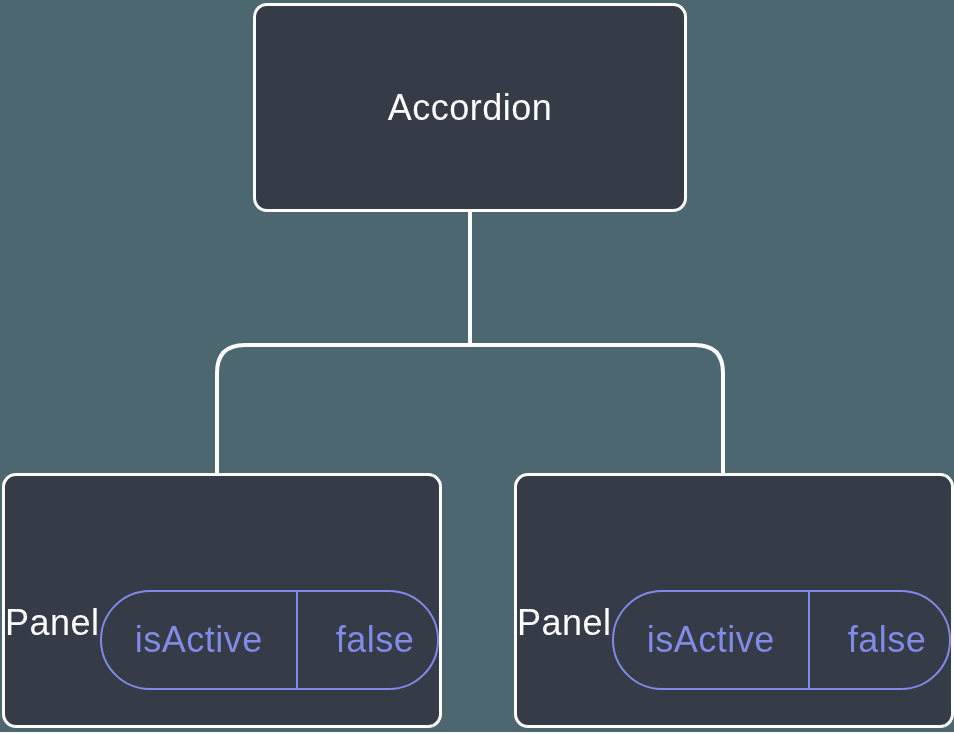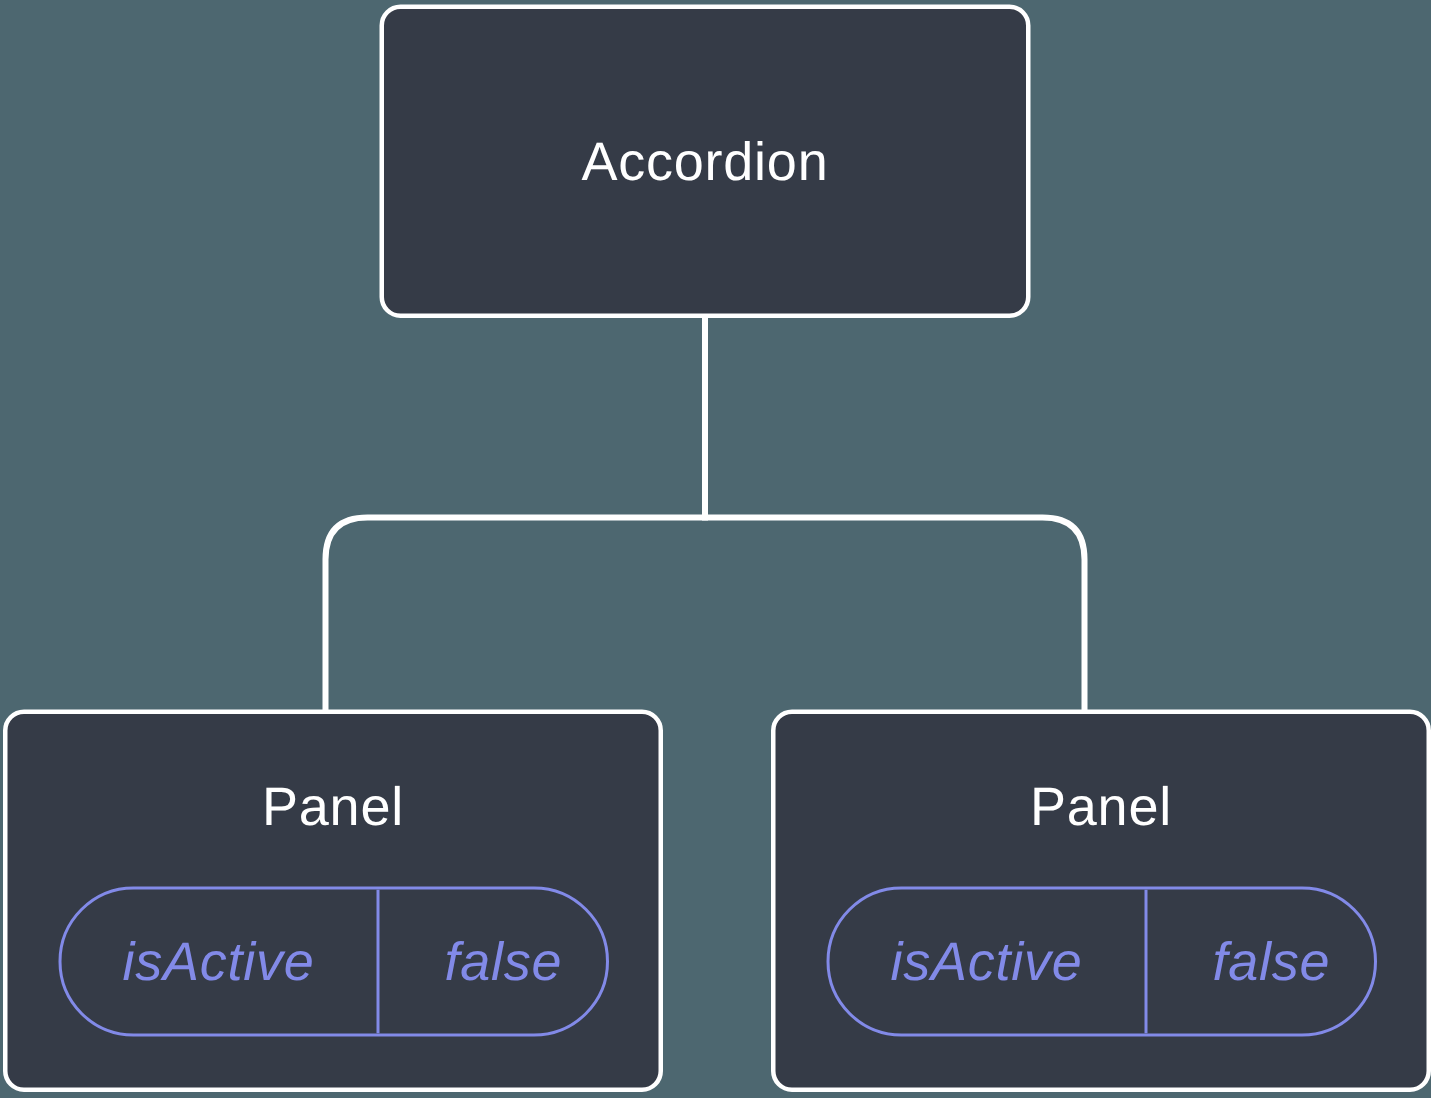--- a/index.html
+++ b/index.html
@@ -56,7 +56,7 @@
     top: 473px;
     width: 440px; height: 255px;
     display: flex;
-    flex-direction: column;
+    flex-direction: row;
     align-items: center;
     padding-top: 44px;
   }

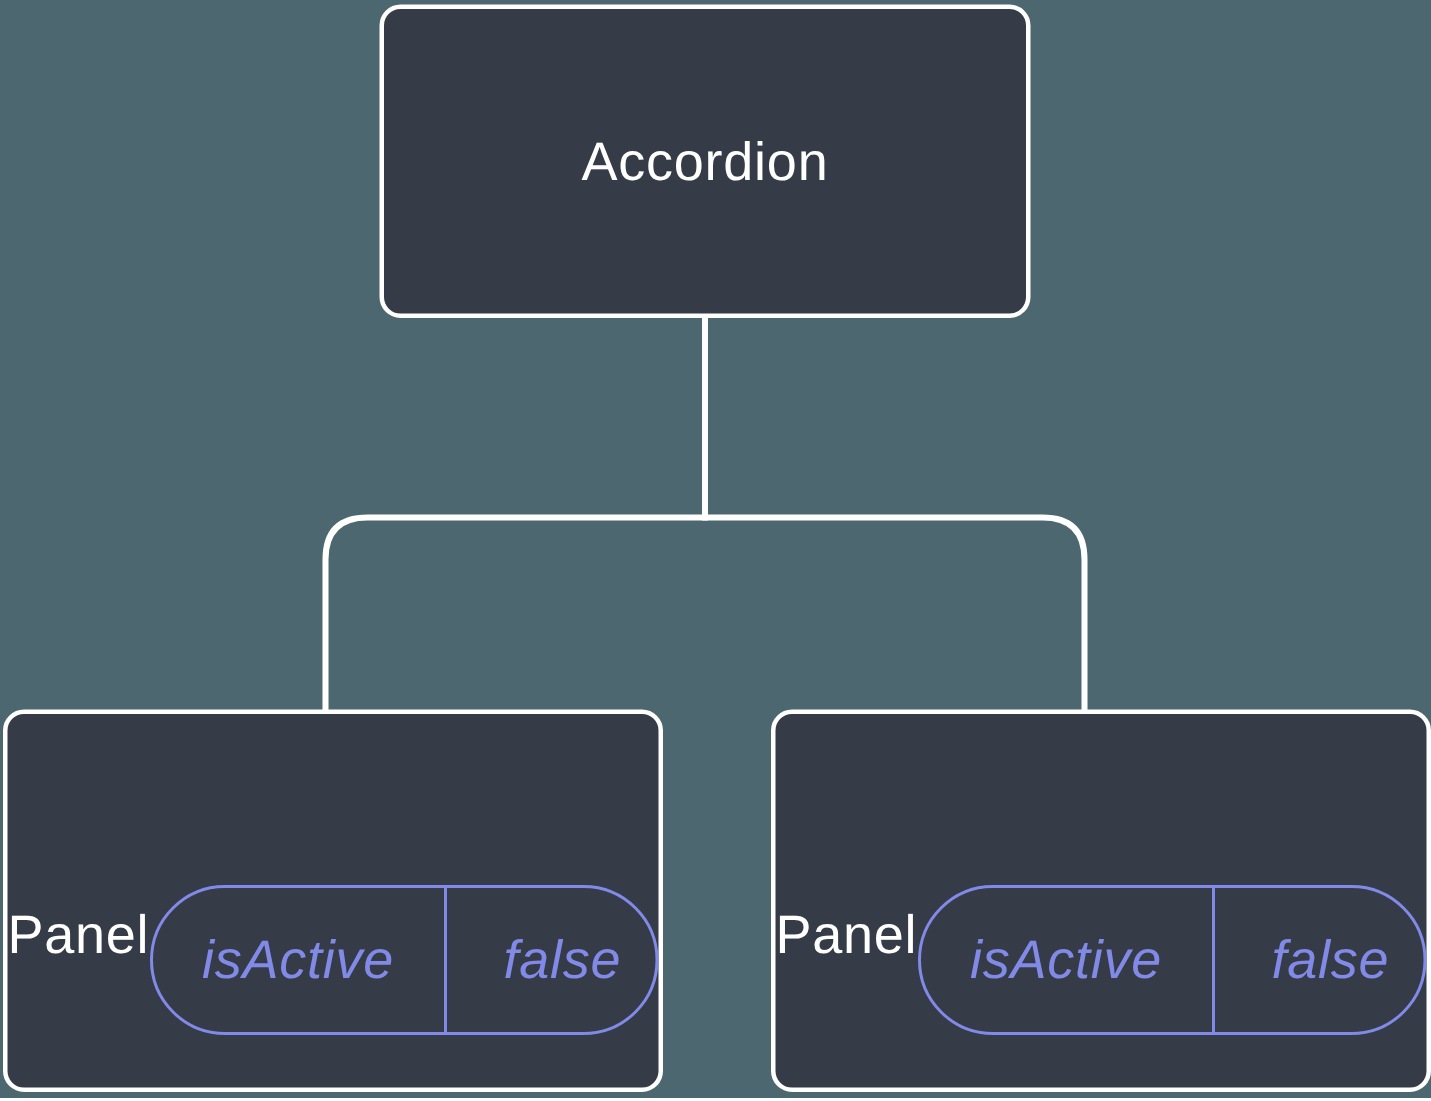--- a/index.html
+++ b/index.html
@@ -69,7 +69,6 @@
     border-radius: 50px;
     display: flex;
     overflow: hidden;
-    font-style: italic;
   }
   .pill-cell {
     display: flex;

